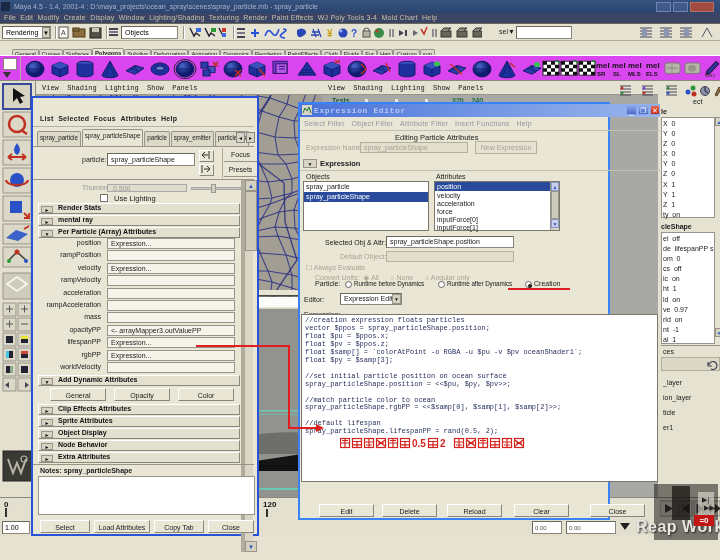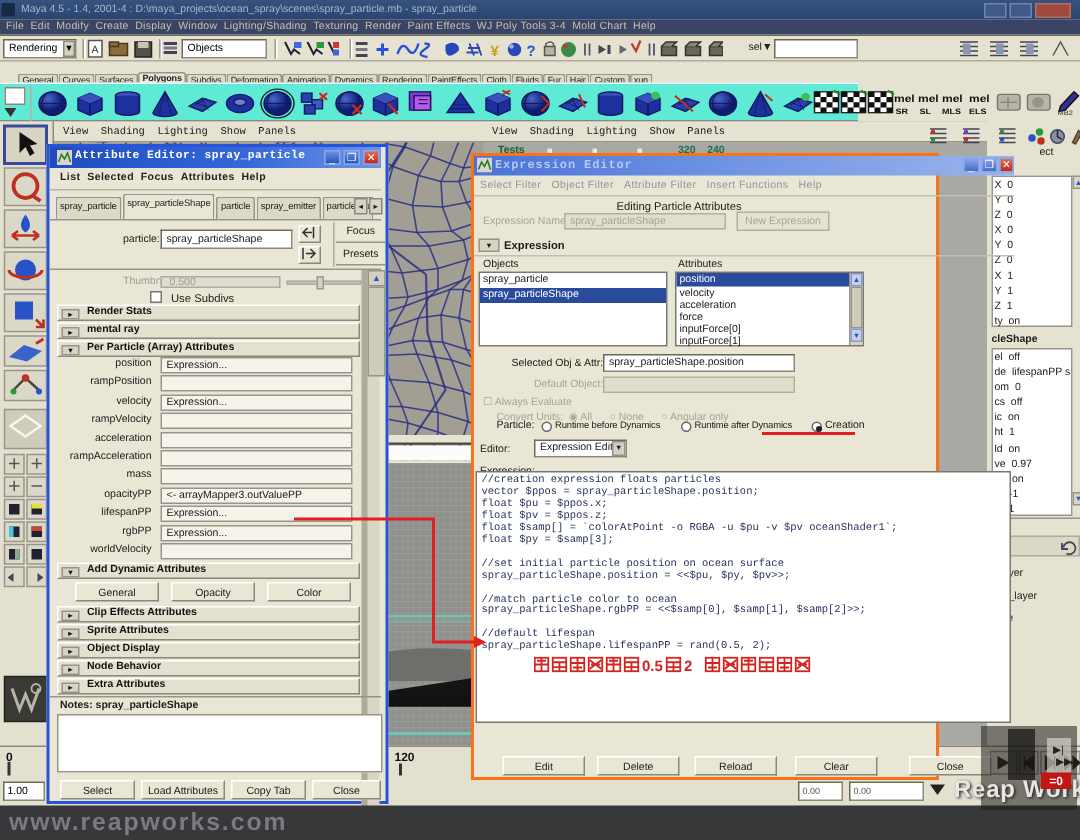--- a/index.html
+++ b/index.html
@@ -115,7 +115,7 @@
 .tab.on{background:#eae6d5;font-weight:bold;position:relative;top:-1px;height:14px}
 </style>
 
-<div class="abs" id="shelf" style="left:0;top:55px;width:572px;height:26px;background:#5eead4;border-top:1px solid #fff;border-bottom:1px solid #8a887c">
+<div class="abs" id="shelf" style="left:0;top:55px;width:720px;height:26px;background:#d946ef;border-top:1px solid #fff;border-bottom:1px solid #8a887c">
   <div class="abs" style="left:3px;top:2px;width:14px;height:12px;background:#fff;border:1px solid #8a887c"></div>
   <div class="abs" style="left:3px;top:16px;width:0;height:0;border:4px solid transparent;border-top:6px solid #333"></div>
   <div class="abs" style="left:20px;top:0;width:1px;height:25px;background:#b4b0a0"></div>

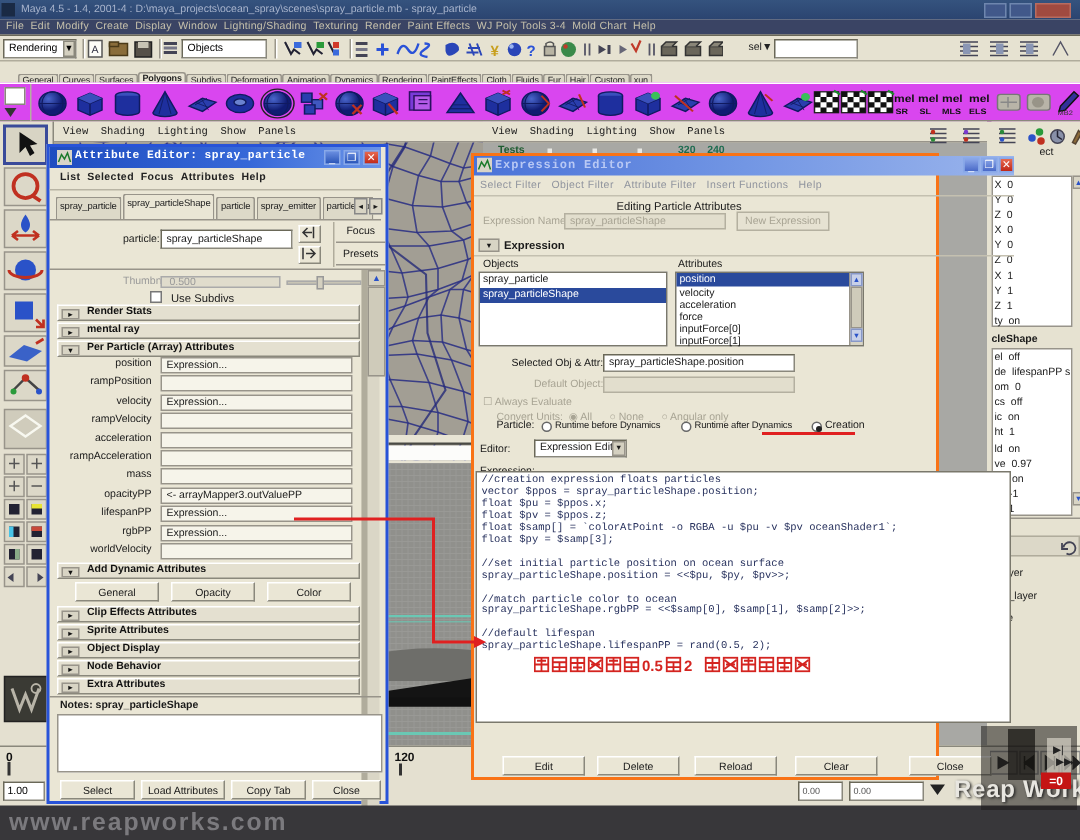--- a/index.html
+++ b/index.html
@@ -486,16 +486,6 @@
 
 <div class="abs" id="ae" style="left:31px;top:96px;width:228px;height:440px;background:#eae6d5;border:2px solid #2853d8;z-index:10;font-size:7px;color:#1a1a1a">
 
-  <div class="abs" style="left:0;top:0;width:221px;height:14px;background:linear-gradient(90deg,#1e4cc0,#3668d8 60%,#6b94e8)">
-    <svg class="abs" style="left:5px;top:2px" width="10" height="10" viewBox="0 0 10 10">
-          <rect width="10" height="10" fill="#d8d4c8"></rect>
-          <path d="M1 8 l2 -5 l2 3 l2 -4 l2 6" stroke="#1a7a2a" fill="none"></path>
-        </svg>
-    <div class="abs" style="left:17px;top:2px;font-family:'Liberation Mono',monospace;font-size:7.5px;font-weight:bold;color:#fff;letter-spacing:0.3px;white-space:nowrap">Attribute Editor: spray_particle</div>
-    <div class="abs aebtn" style="left:183px;background:linear-gradient(180deg,#6a8ee0,#2a55b8)"><span style="position:relative;top:1px">_</span></div>
-    <div class="abs aebtn" style="left:196px;background:linear-gradient(180deg,#6a8ee0,#2a55b8)">❒</div>
-    <div class="abs aebtn" style="left:209px;background:linear-gradient(180deg,#e86a50,#c02818)">✕</div>
-  </div>
 
   <div class="abs" style="left:7px;top:17px;white-space:nowrap;letter-spacing:0.3px;font-weight:bold;color:#222">List&nbsp;&nbsp;Selected&nbsp;&nbsp;Focus&nbsp;&nbsp;Attributes&nbsp;&nbsp;Help</div>
   <div class="abs" style="left:0;top:28px;width:221px;height:1px;background:#b8b4a4"></div>

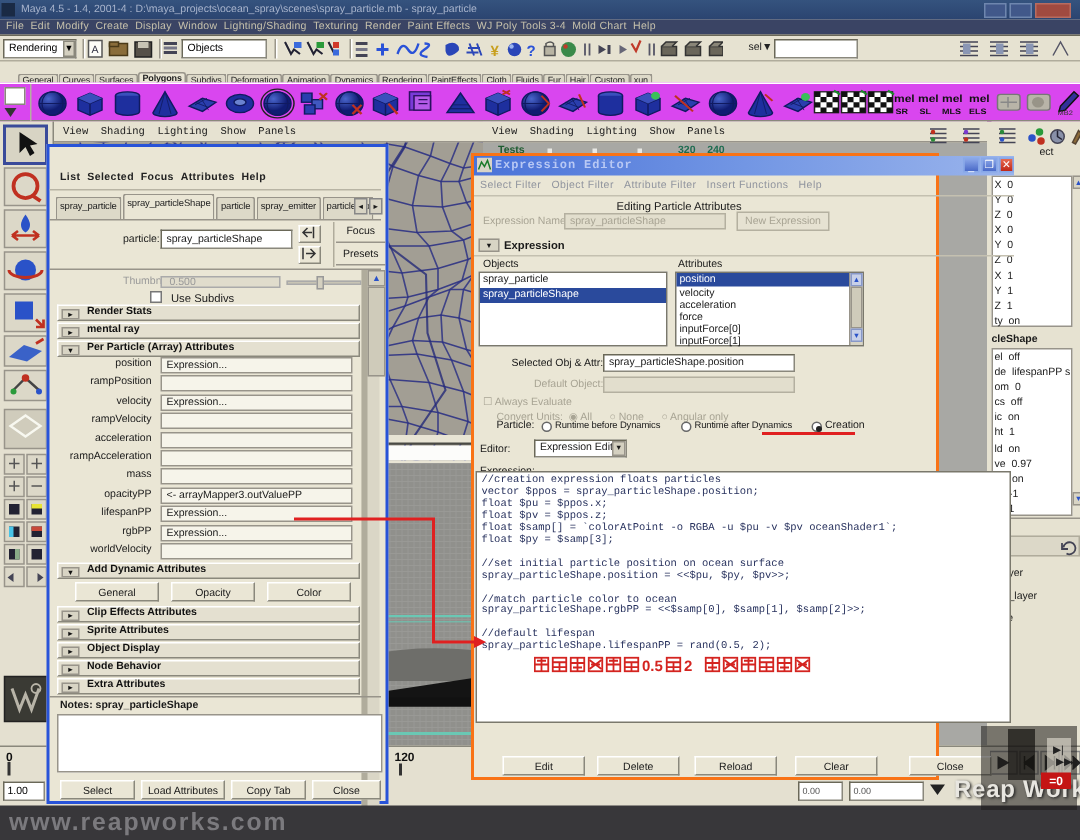--- a/index.html
+++ b/index.html
@@ -575,7 +575,7 @@
 .arr{position:absolute;left:2px;top:2px;width:12px;height:7px;font-size:5px;text-align:center;border:1px solid #98948a;background:#d8d4c4;line-height:7px;font-weight:normal}
 </style>
 
-<div class="abs" id="ee" style="left:314px;top:102px;width:312px;height:418px;background:#eae6d5;border:2px solid #f97316;z-index:11;font-size:7px;color:#1a1a1a">
+<div class="abs" id="ee" style="left:298px;top:102px;width:312px;height:418px;background:#eae6d5;border:2px solid #3b82f6;z-index:11;font-size:7px;color:#1a1a1a">
 
   <div class="abs" style="left:0;top:0;width:360px;height:13px;background:linear-gradient(90deg,#4a72d8,#7296e4 50%,#9ab4ec)">
     <svg class="abs" style="left:2px;top:1px" width="10" height="10" viewBox="0 0 10 10">

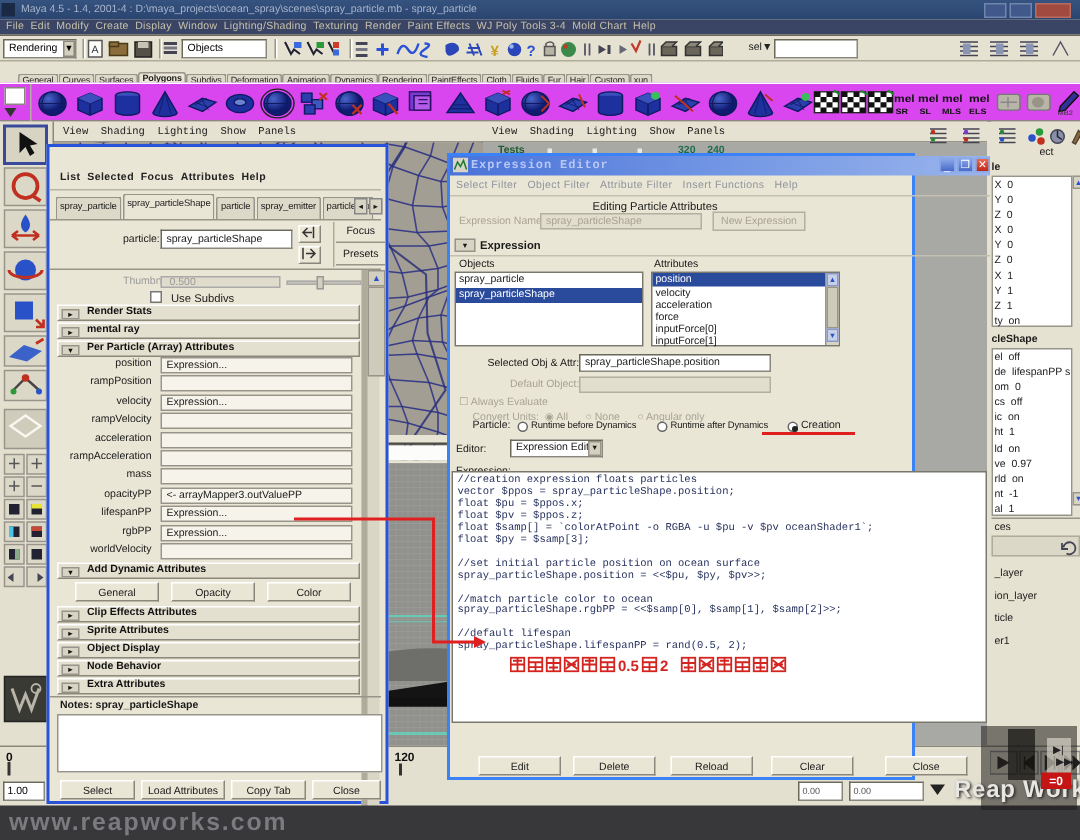--- a/index.html
+++ b/index.html
@@ -516,7 +516,7 @@
   <div class="abs" style="left:178px;top:86px;width:5px;height:9px;background:#d4d0c0;border:1px solid #999"></div>
 
   <div class="abs" style="left:67px;top:96px;width:8px;height:8px;background:#fff;border:1px solid #777"></div>
-  <div class="abs" style="left:81px;top:96px;font-size:7.5px">Use Subdivs</div>
+  <div class="abs" style="left:81px;top:96px;font-size:7.5px">Use Lighting</div>
 
   <div class="abs" style="left:208px;top:82px;width:12px;height:372px;background:#dad6c6;border-left:4px solid #b0ac9c">
     <div class="abs" style="left:0;top:0;width:12px;height:11px;background:#d4d0c0;border:1px solid #98948a;font-size:6px;text-align:center;line-height:10px;color:#2a52c8">▲</div>

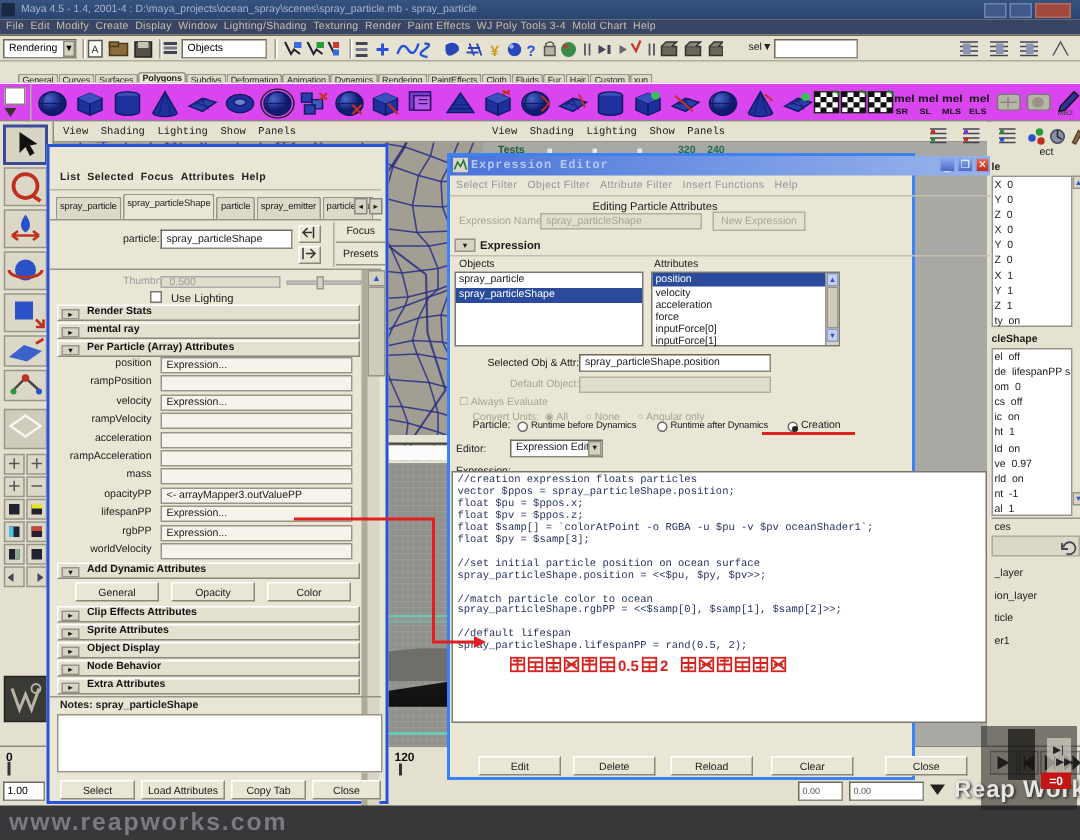--- a/index.html
+++ b/index.html
@@ -713,9 +713,6 @@
   <rect x="508" y="288" width="62" height="2" fill="#e02020"></rect>
 </svg>
 
-<div class="abs" style="left:0;top:537px;width:720px;height:23px;background:#38373a;z-index:40">
-  <div class="abs" style="left:6px;top:2px;font-size:16.5px;font-weight:bold;color:#7b7a7e;letter-spacing:1.3px">www.reapworks.com</div>
-</div>
 
 <div class="abs" id="reap" style="left:634px;top:484px;width:86px;height:60px;z-index:41">
   <div class="abs" style="left:20px;top:0;width:64px;height:56px;background:rgba(30,28,26,0.55)"></div>

